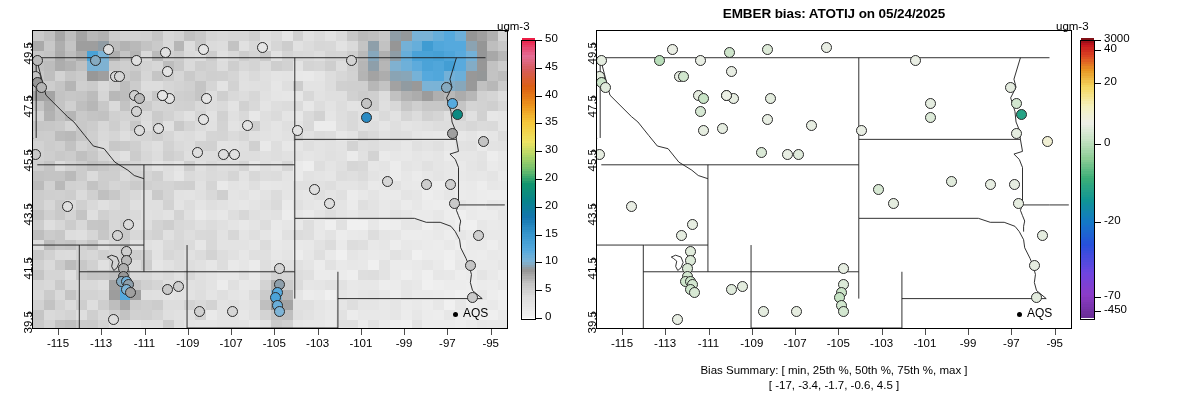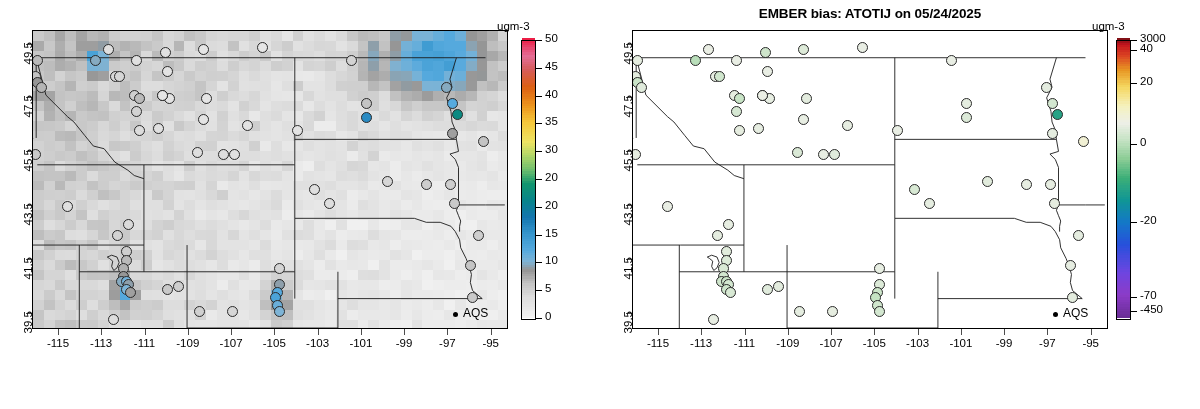--- a/index.html
+++ b/index.html
@@ -8,7 +8,7 @@
   .figure{position:relative;width:1200px;height:409px;}
   .panel{position:absolute;top:0;height:409px;}
   #panel-left{left:0;width:600px;}
-  #panel-right{left:600px;width:600px;}
+  #panel-right{left:564px;width:600px;}
 
   .panel-title{position:absolute;top:6px;left:0;width:540px;text-align:center;
       font-size:13.5px;font-weight:bold;letter-spacing:-.1px;}

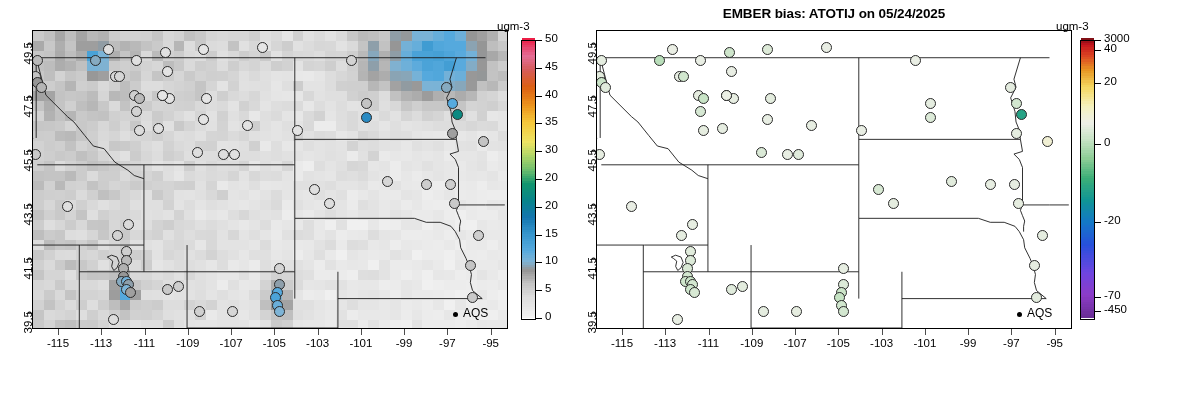--- a/index.html
+++ b/index.html
@@ -1949,6 +1949,7 @@
         <div class="cb-tick" style="left:531px;top:311.1px;"></div>
         <div class="cb-lab" style="left:540px;top:303.1px;">-450</div>
       </div>
+    <div class="caption cap1">Bias Summary: [ min, 25th %, 50th %, 75th %, max ]</div>
   </div>
 
 </div>

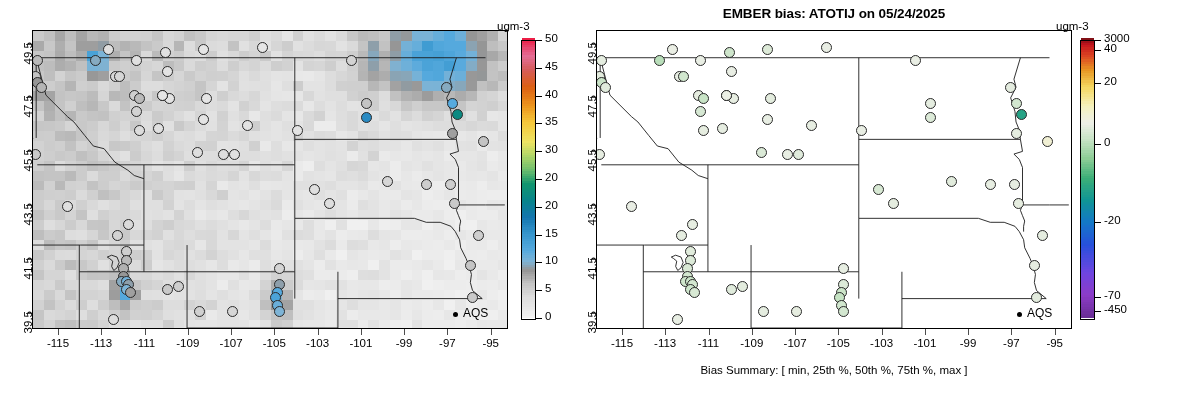--- a/index.html
+++ b/index.html
@@ -1950,6 +1950,7 @@
         <div class="cb-lab" style="left:540px;top:303.1px;">-450</div>
       </div>
     <div class="caption cap1">Bias Summary: [ min, 25th %, 50th %, 75th %, max ]</div>
+    <div class="caption cap2">[ -17,  -3.4,  -1.7,  -0.6,  4.5 ]</div>
   </div>
 
 </div>

